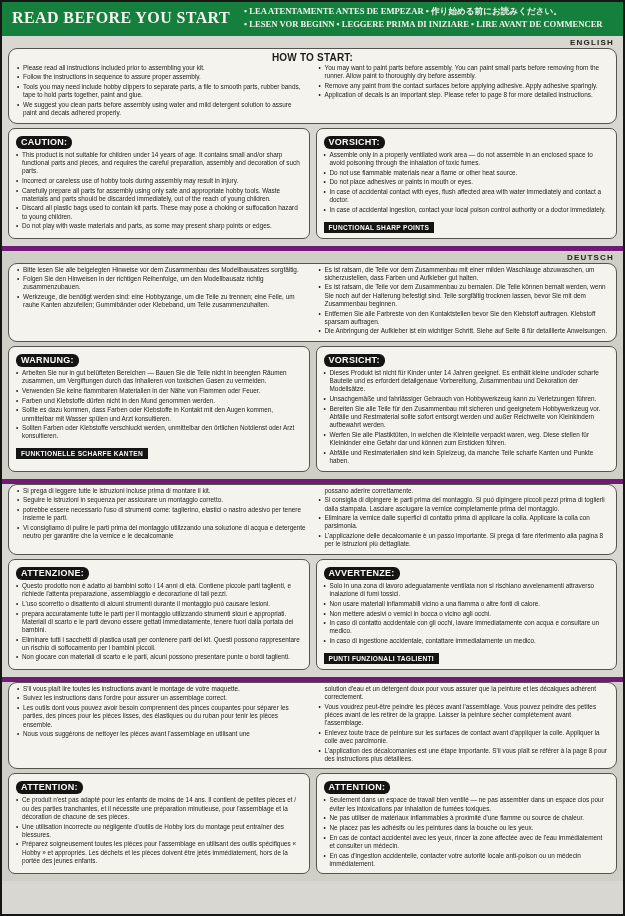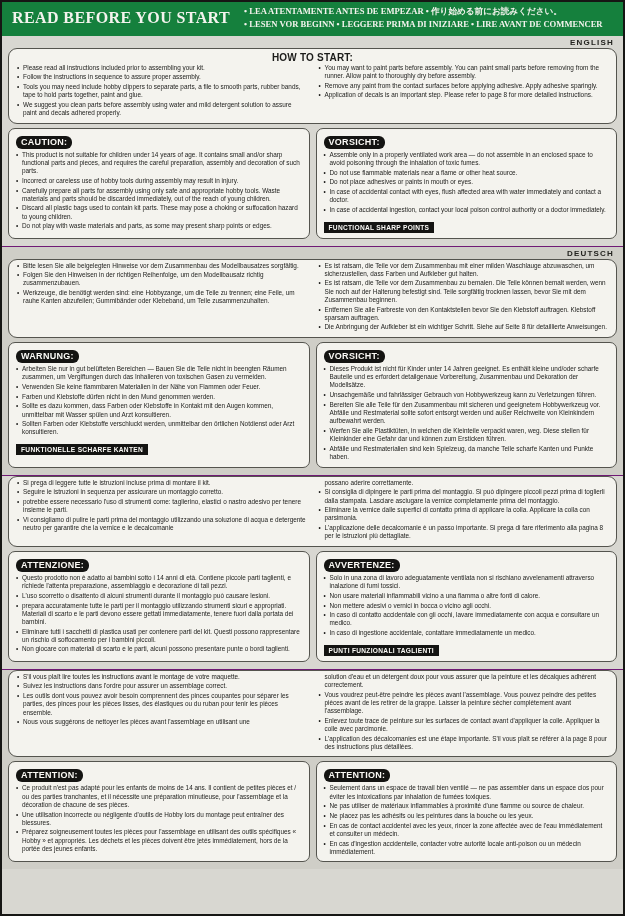--- a/index.html
+++ b/index.html
@@ -19,7 +19,7 @@
   
   .lang-section{flex:0 0 auto;padding:0 0 2px;}
   .lang-section.alt{background:#cfcec7;}
-  .lang-section + .lang-section{border-top:1px solid #701a75;}
+  .lang-section + .lang-section{border-top:5px solid #701a75;}
   .lang-label{font-size:8px;font-weight:bold;letter-spacing:1.2px;text-align:right;
        padding:2px 9px 1px;color:#23231f;}
   .start-box{margin:0 6px 4px;background:#f4f3ee;border:1px solid #54544e;

